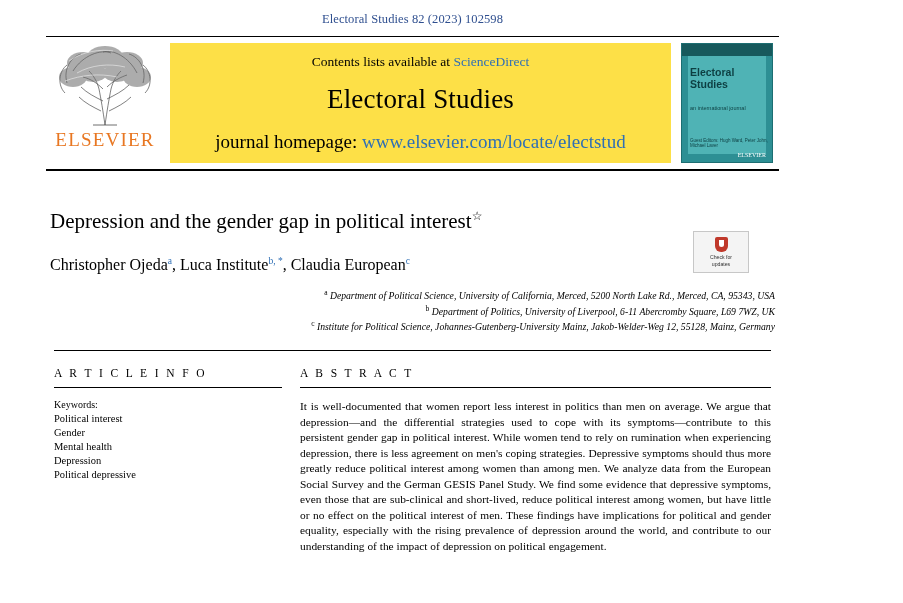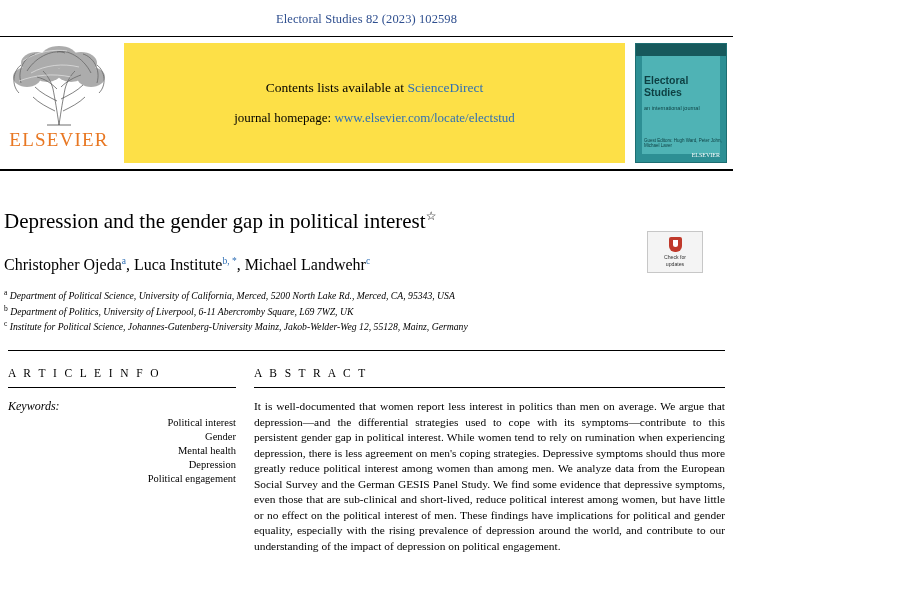--- a/index.html
+++ b/index.html
@@ -19,6 +19,7 @@
     width: 733px;
     height: 603px;
     box-sizing: border-box;
+    margin-left: 46px;
   }
 
   

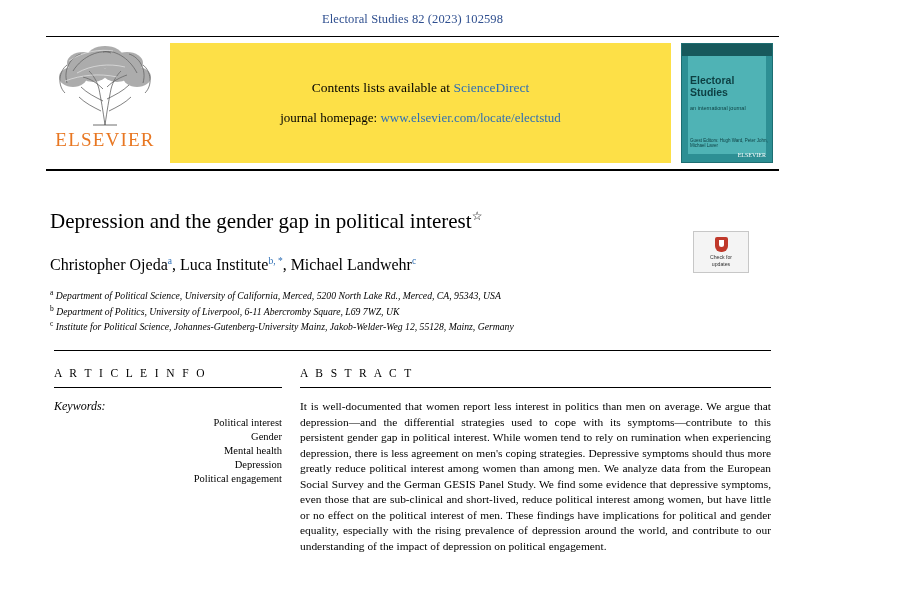--- a/index.html
+++ b/index.html
@@ -121,7 +121,7 @@
   .cover-title {
     position: absolute;
     left: 8px;
-    top: 30px;
+    top: 22px;
     font-family: "Liberation Sans", sans-serif;
     font-size: 10.5px;
     font-weight: bold;

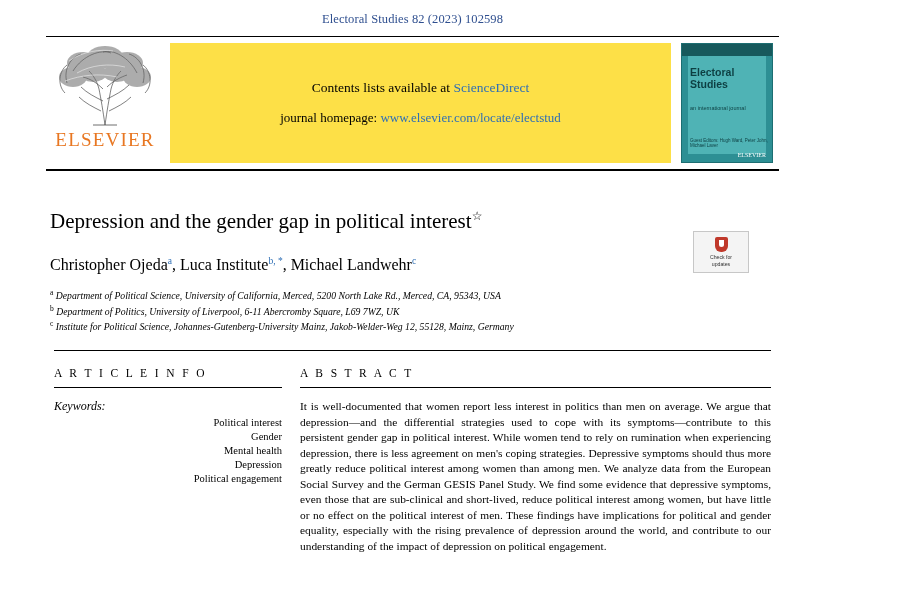--- a/index.html
+++ b/index.html
@@ -332,6 +332,7 @@
         <span>Contents lists available at</span>
         <a href="#">ScienceDirect</a>
       </div>
+      <div class="journal-title">Electoral Studies</div>
       <div class="homepage-line">
         <span>journal homepage:</span>
         <a href="#">www.elsevier.com/locate/electstud</a>

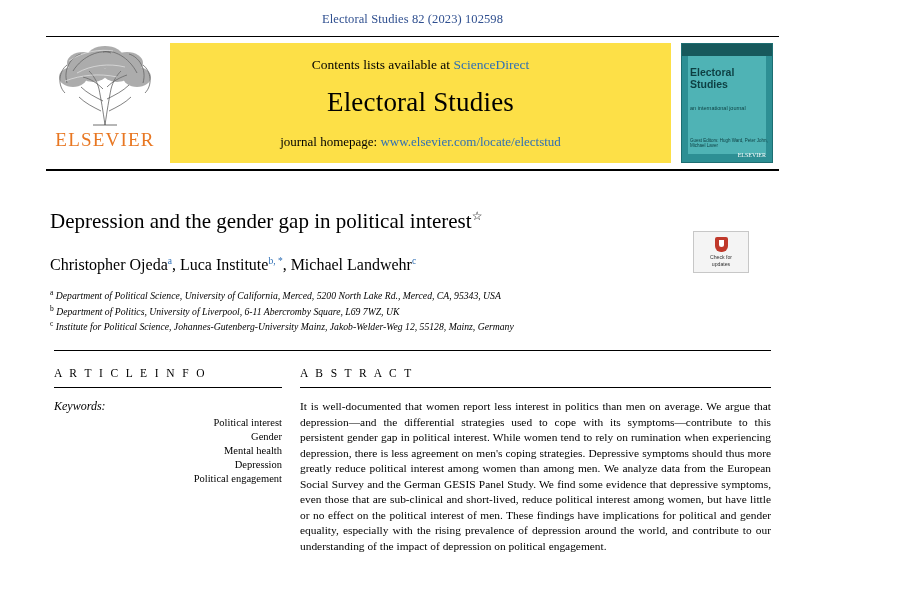--- a/index.html
+++ b/index.html
@@ -92,7 +92,7 @@
     margin-bottom: 16px;
   }
   .homepage-line {
-    font-size: 13px;
+    font-size: 19px;
   }
   .cover {
     flex: 0 0 92px;

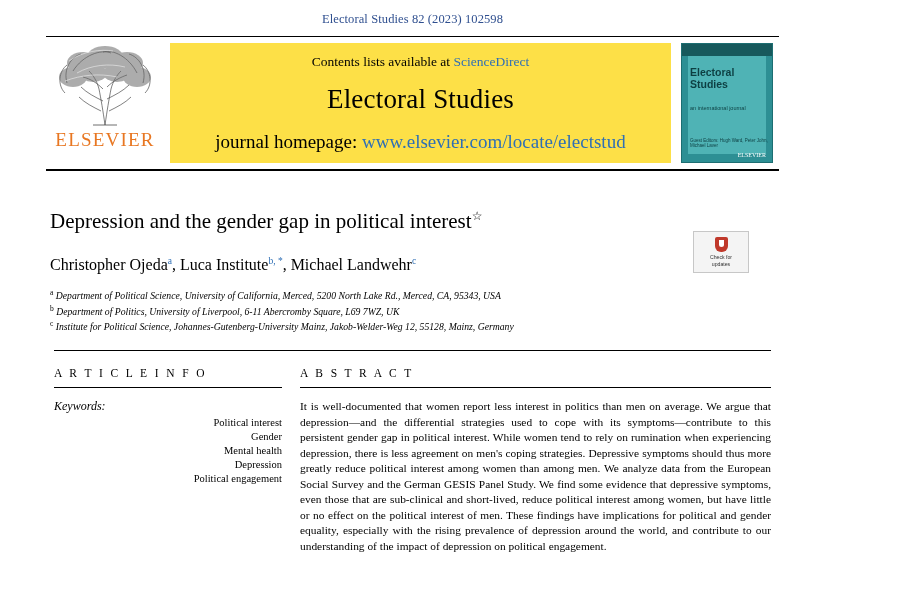--- a/index.html
+++ b/index.html
@@ -367,7 +367,7 @@
     <div class="authors">
       <span>Christopher Ojeda</span><sup>a</sup>,
       <span>Luca Institute</span><sup>b, *</sup>,
-      <span>Michael Landwehr</span><sup>c</sup>
+      <span>Claudia European</span><sup>c</sup>
     </div>
 
     <div class="affils">

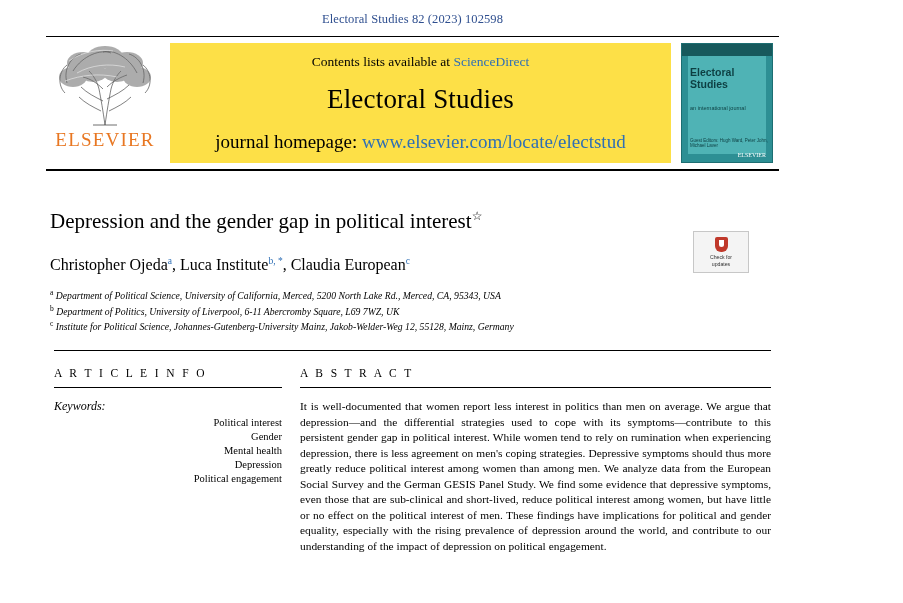--- a/index.html
+++ b/index.html
@@ -182,6 +182,7 @@
     font-size: 9.7px;
     font-style: italic;
     line-height: 1.45;
+    text-align: right;
   }
   .affils sup {
     font-style: normal;

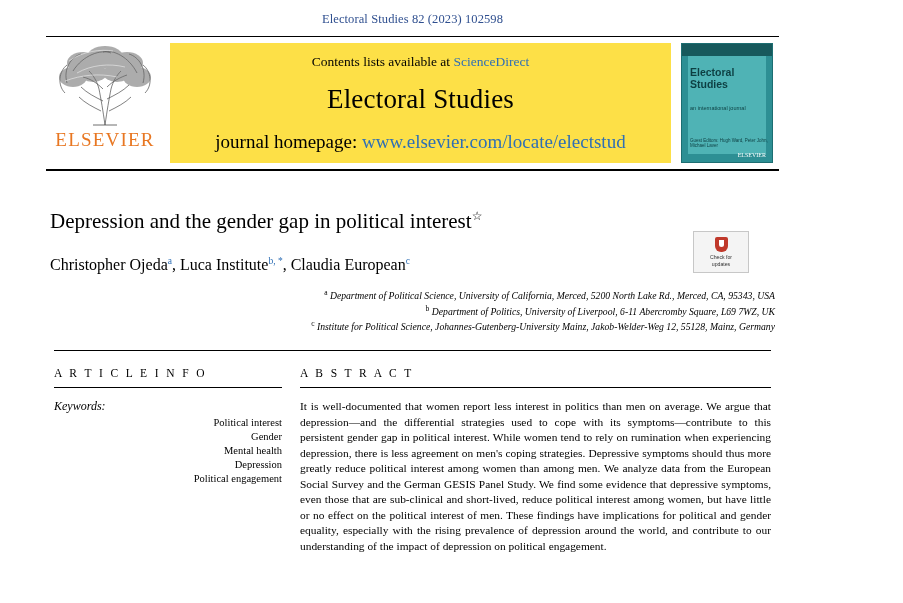--- a/index.html
+++ b/index.html
@@ -263,8 +263,7 @@
     margin-bottom: 11px;
   }
   .kw-title {
-    font-size: 12px;
-    font-style: italic;
+    font-size: 10px;
     margin-bottom: 2px;
   }
   .kw-list {

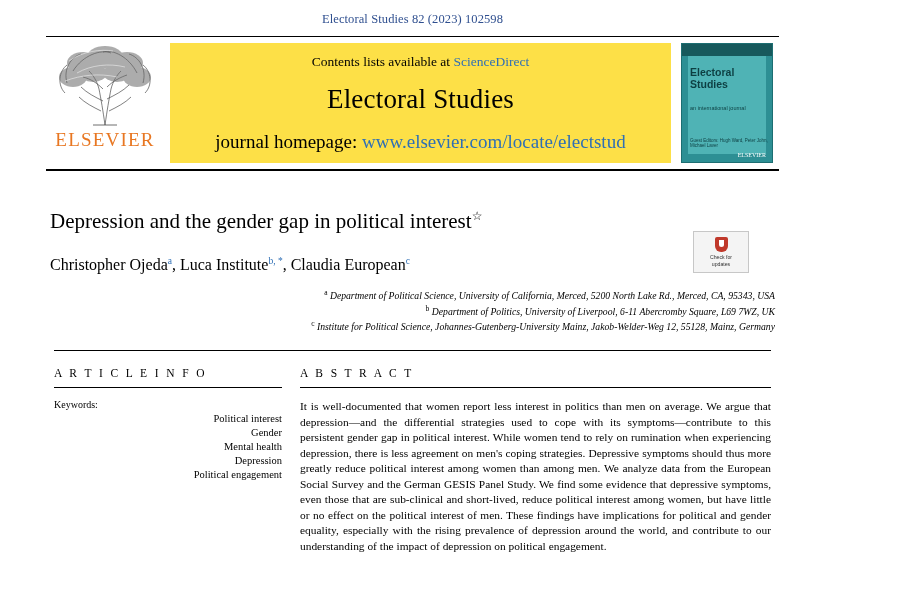--- a/index.html
+++ b/index.html
@@ -269,7 +269,6 @@
   .kw-list {
     font-size: 10.5px;
     line-height: 1.33;
-    text-align: right;
   }
   .abstract-body {
     font-size: 11.4px;

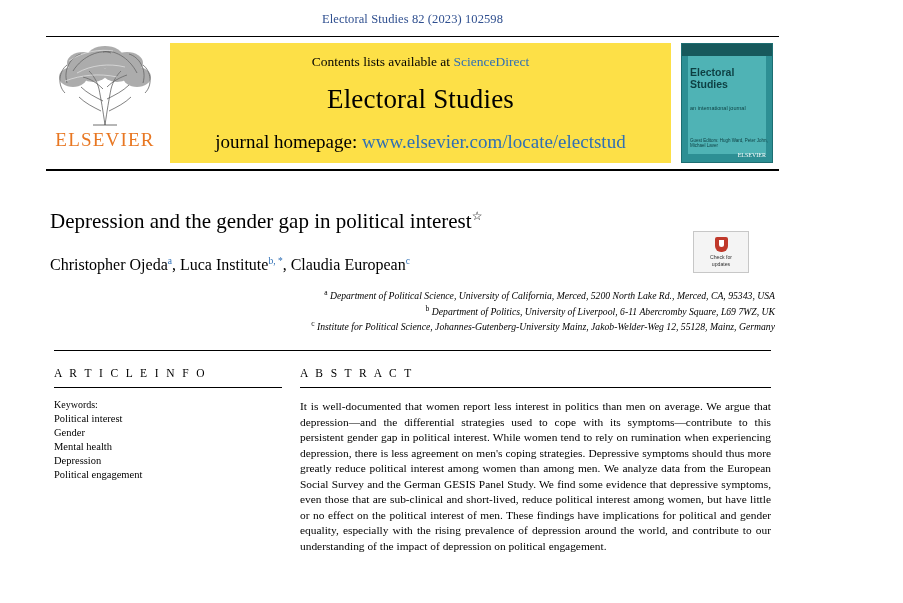--- a/index.html
+++ b/index.html
@@ -390,7 +390,7 @@
         <div>Gender</div>
         <div>Mental health</div>
         <div>Depression</div>
-        <div>Political engagement</div>
+        <div>Political depressive</div>
       </div>
     </div>
 

